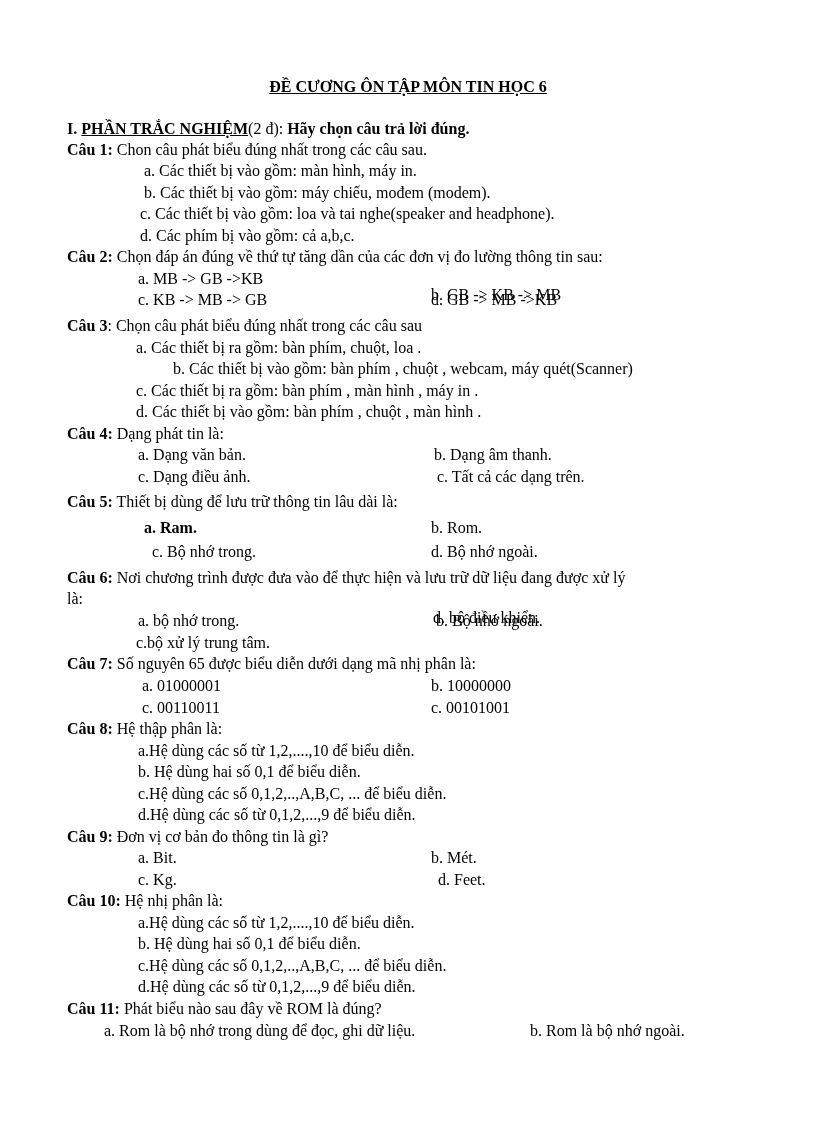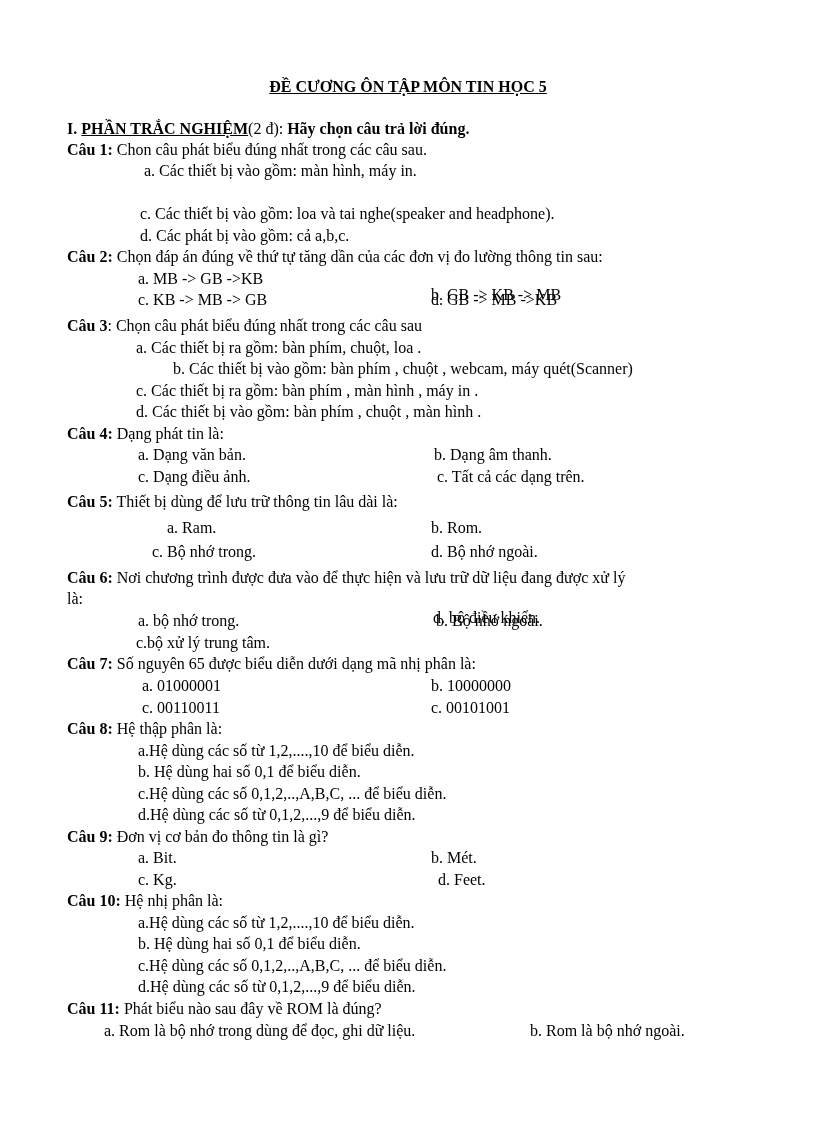--- a/index.html
+++ b/index.html
@@ -18,7 +18,7 @@
 
 <div class="page">
 
-  <div class="title"><span>ĐỀ CƯƠNG ÔN TẬP MÔN TIN HỌC 5</span></div>
+  <div class="title"><span>ĐỀ CƯƠNG ÔN TẬP MÔN TIN HỌC 6</span></div>
 
   <div class="line" style="top:119px;left:67px;">
     <span class="b">I. </span><span class="b u">PHẦN TRẮC NGHIỆM</span><span>(2 đ): </span><span class="b">Hãy chọn câu trả lời đúng.</span>

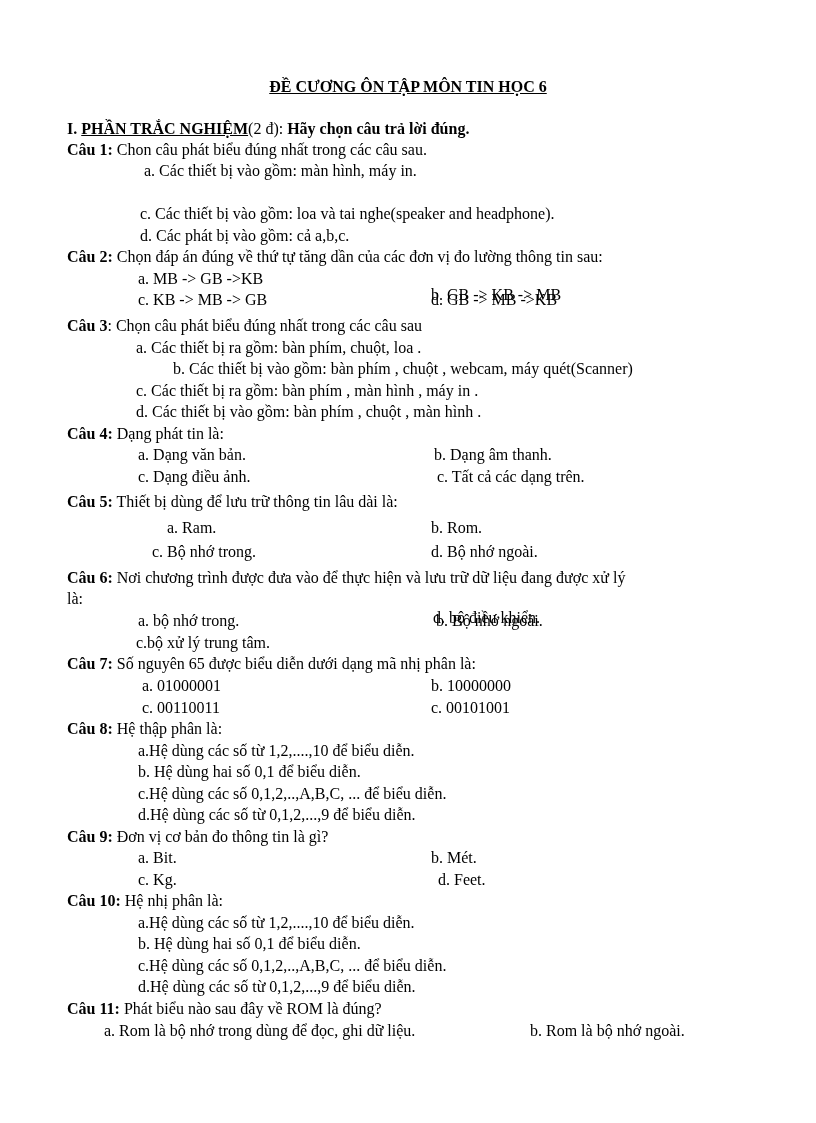--- a/index.html
+++ b/index.html
@@ -26,6 +26,7 @@
 
   <div class="line" style="top:140px;left:67px;"><span class="b">Câu 1:</span><span> Chon câu phát biểu đúng nhất trong các câu sau.</span></div>
   <div class="line" style="top:161px;left:144px;">a. Các thiết  bị vào gồm: màn hình, máy in.</div>
+  <div class="line" style="top:183px;left:144px;">b. Các thiết  bị vào gồm: máy chiếu, mođem (modem).</div>
   <div class="line" style="top:204px;left:140px;">c. Các thiết  bị vào gồm: loa và tai nghe(speaker and headphone).</div>
   <div class="line" style="top:226px;left:140px;">d. Các phát  bị vào gồm: cả a,b,c.</div>
 

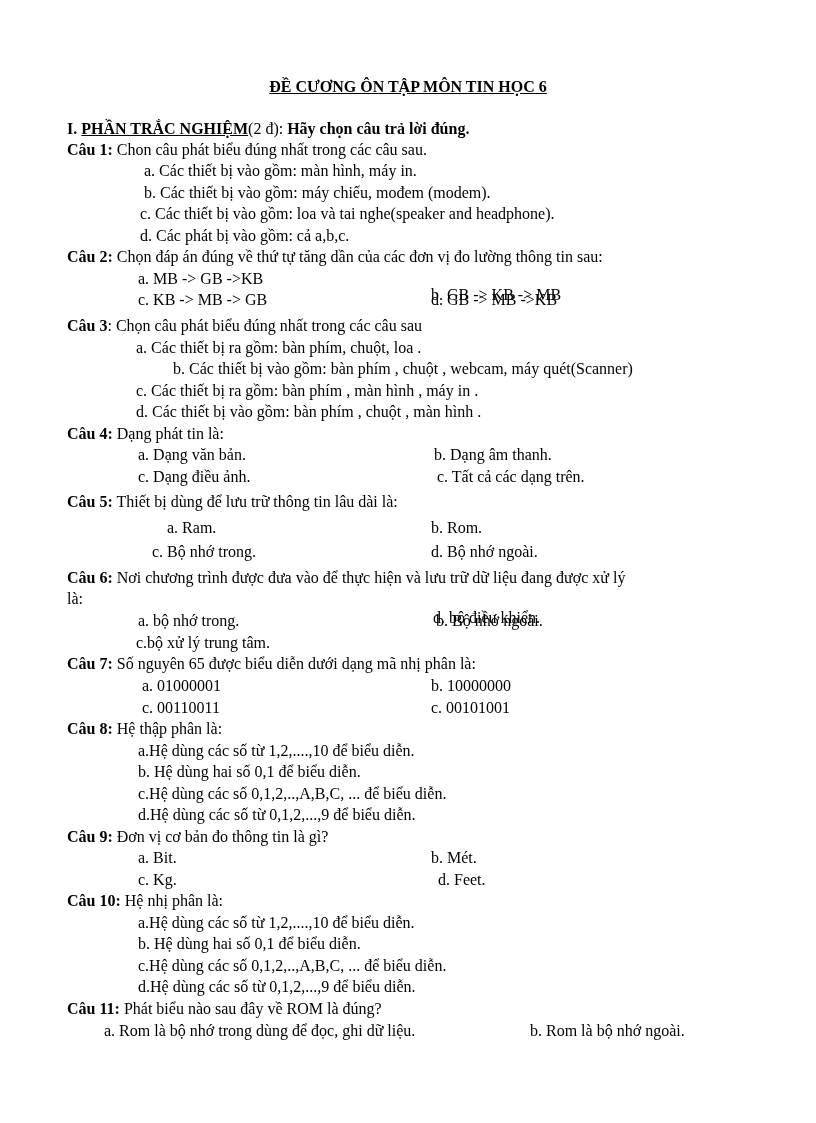--- a/index.html
+++ b/index.html
@@ -28,7 +28,7 @@
   <div class="line" style="top:161px;left:144px;">a. Các thiết  bị vào gồm: màn hình, máy in.</div>
   <div class="line" style="top:183px;left:144px;">b. Các thiết  bị vào gồm: máy chiếu, mođem (modem).</div>
   <div class="line" style="top:204px;left:140px;">c. Các thiết  bị vào gồm: loa và tai nghe(speaker and headphone).</div>
-  <div class="line" style="top:226px;left:140px;">d. Các phát  bị vào gồm: cả a,b,c.</div>
+  <div class="line" style="top:226px;left:140px;">d. Các phím  bị vào gồm: cả a,b,c.</div>
 
   <div class="line" style="top:247px;left:67px;"><span class="b">Câu 2:</span><span> Chọn đáp án đúng về thứ tự tăng dần của các đơn vị  đo lường thông tin sau:</span></div>
   <div class="line" style="top:269px;left:138px;">a. MB -&gt; GB -&gt;KB</div>

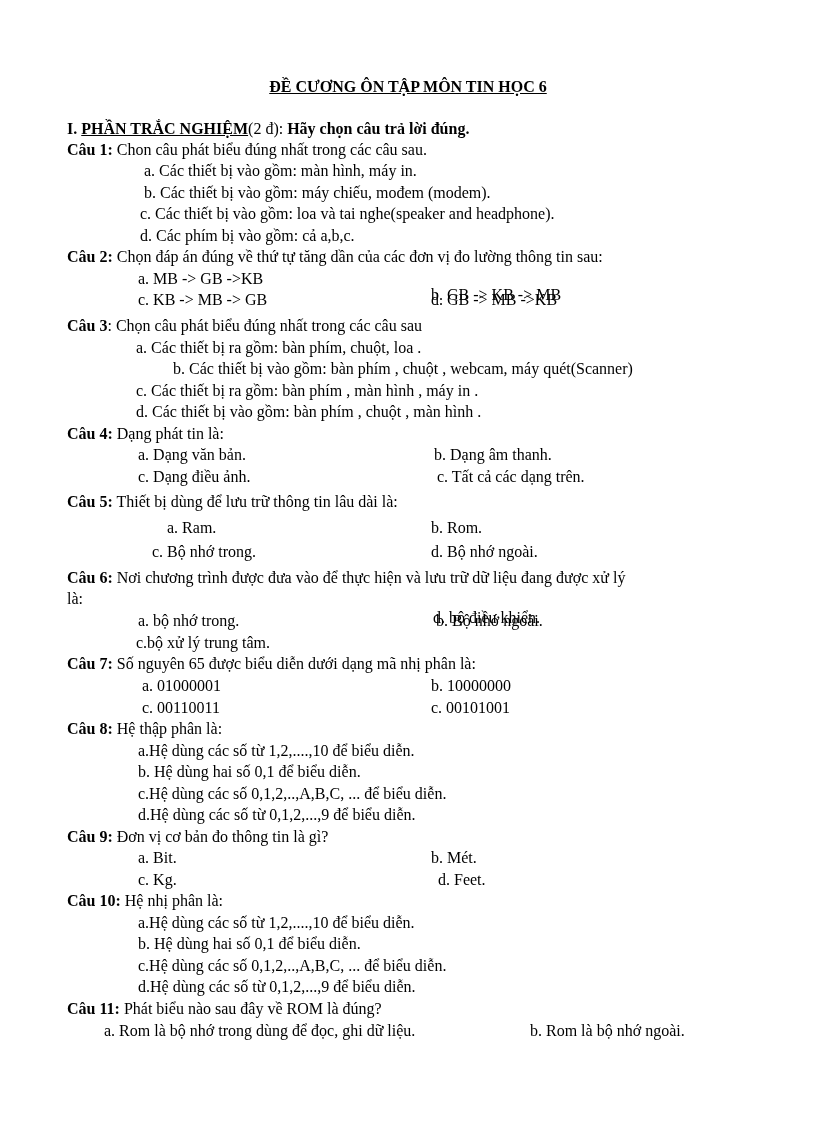--- a/index.html
+++ b/index.html
@@ -49,7 +49,7 @@
   <div class="line" style="top:467px;left:437px;">c. Tất cả các dạng trên.</div>
 
   <div class="line" style="top:492px;left:67px;"><span class="b">Câu 5:</span><span> Thiết bị dùng để lưu trữ thông tin lâu dài là:</span></div>
-  <div class="line" style="top:518px;left:167px;">a. Ram.</div>
+  <div class="line" style="top:518px;left:144px;font-weight:bold;">a. Ram.</div>
   <div class="line" style="top:518px;left:431px;">b. Rom.</div>
   <div class="line" style="top:542px;left:152px;">c. Bộ nhớ trong.</div>
   <div class="line" style="top:542px;left:431px;">d. Bộ nhớ ngoài.</div>

